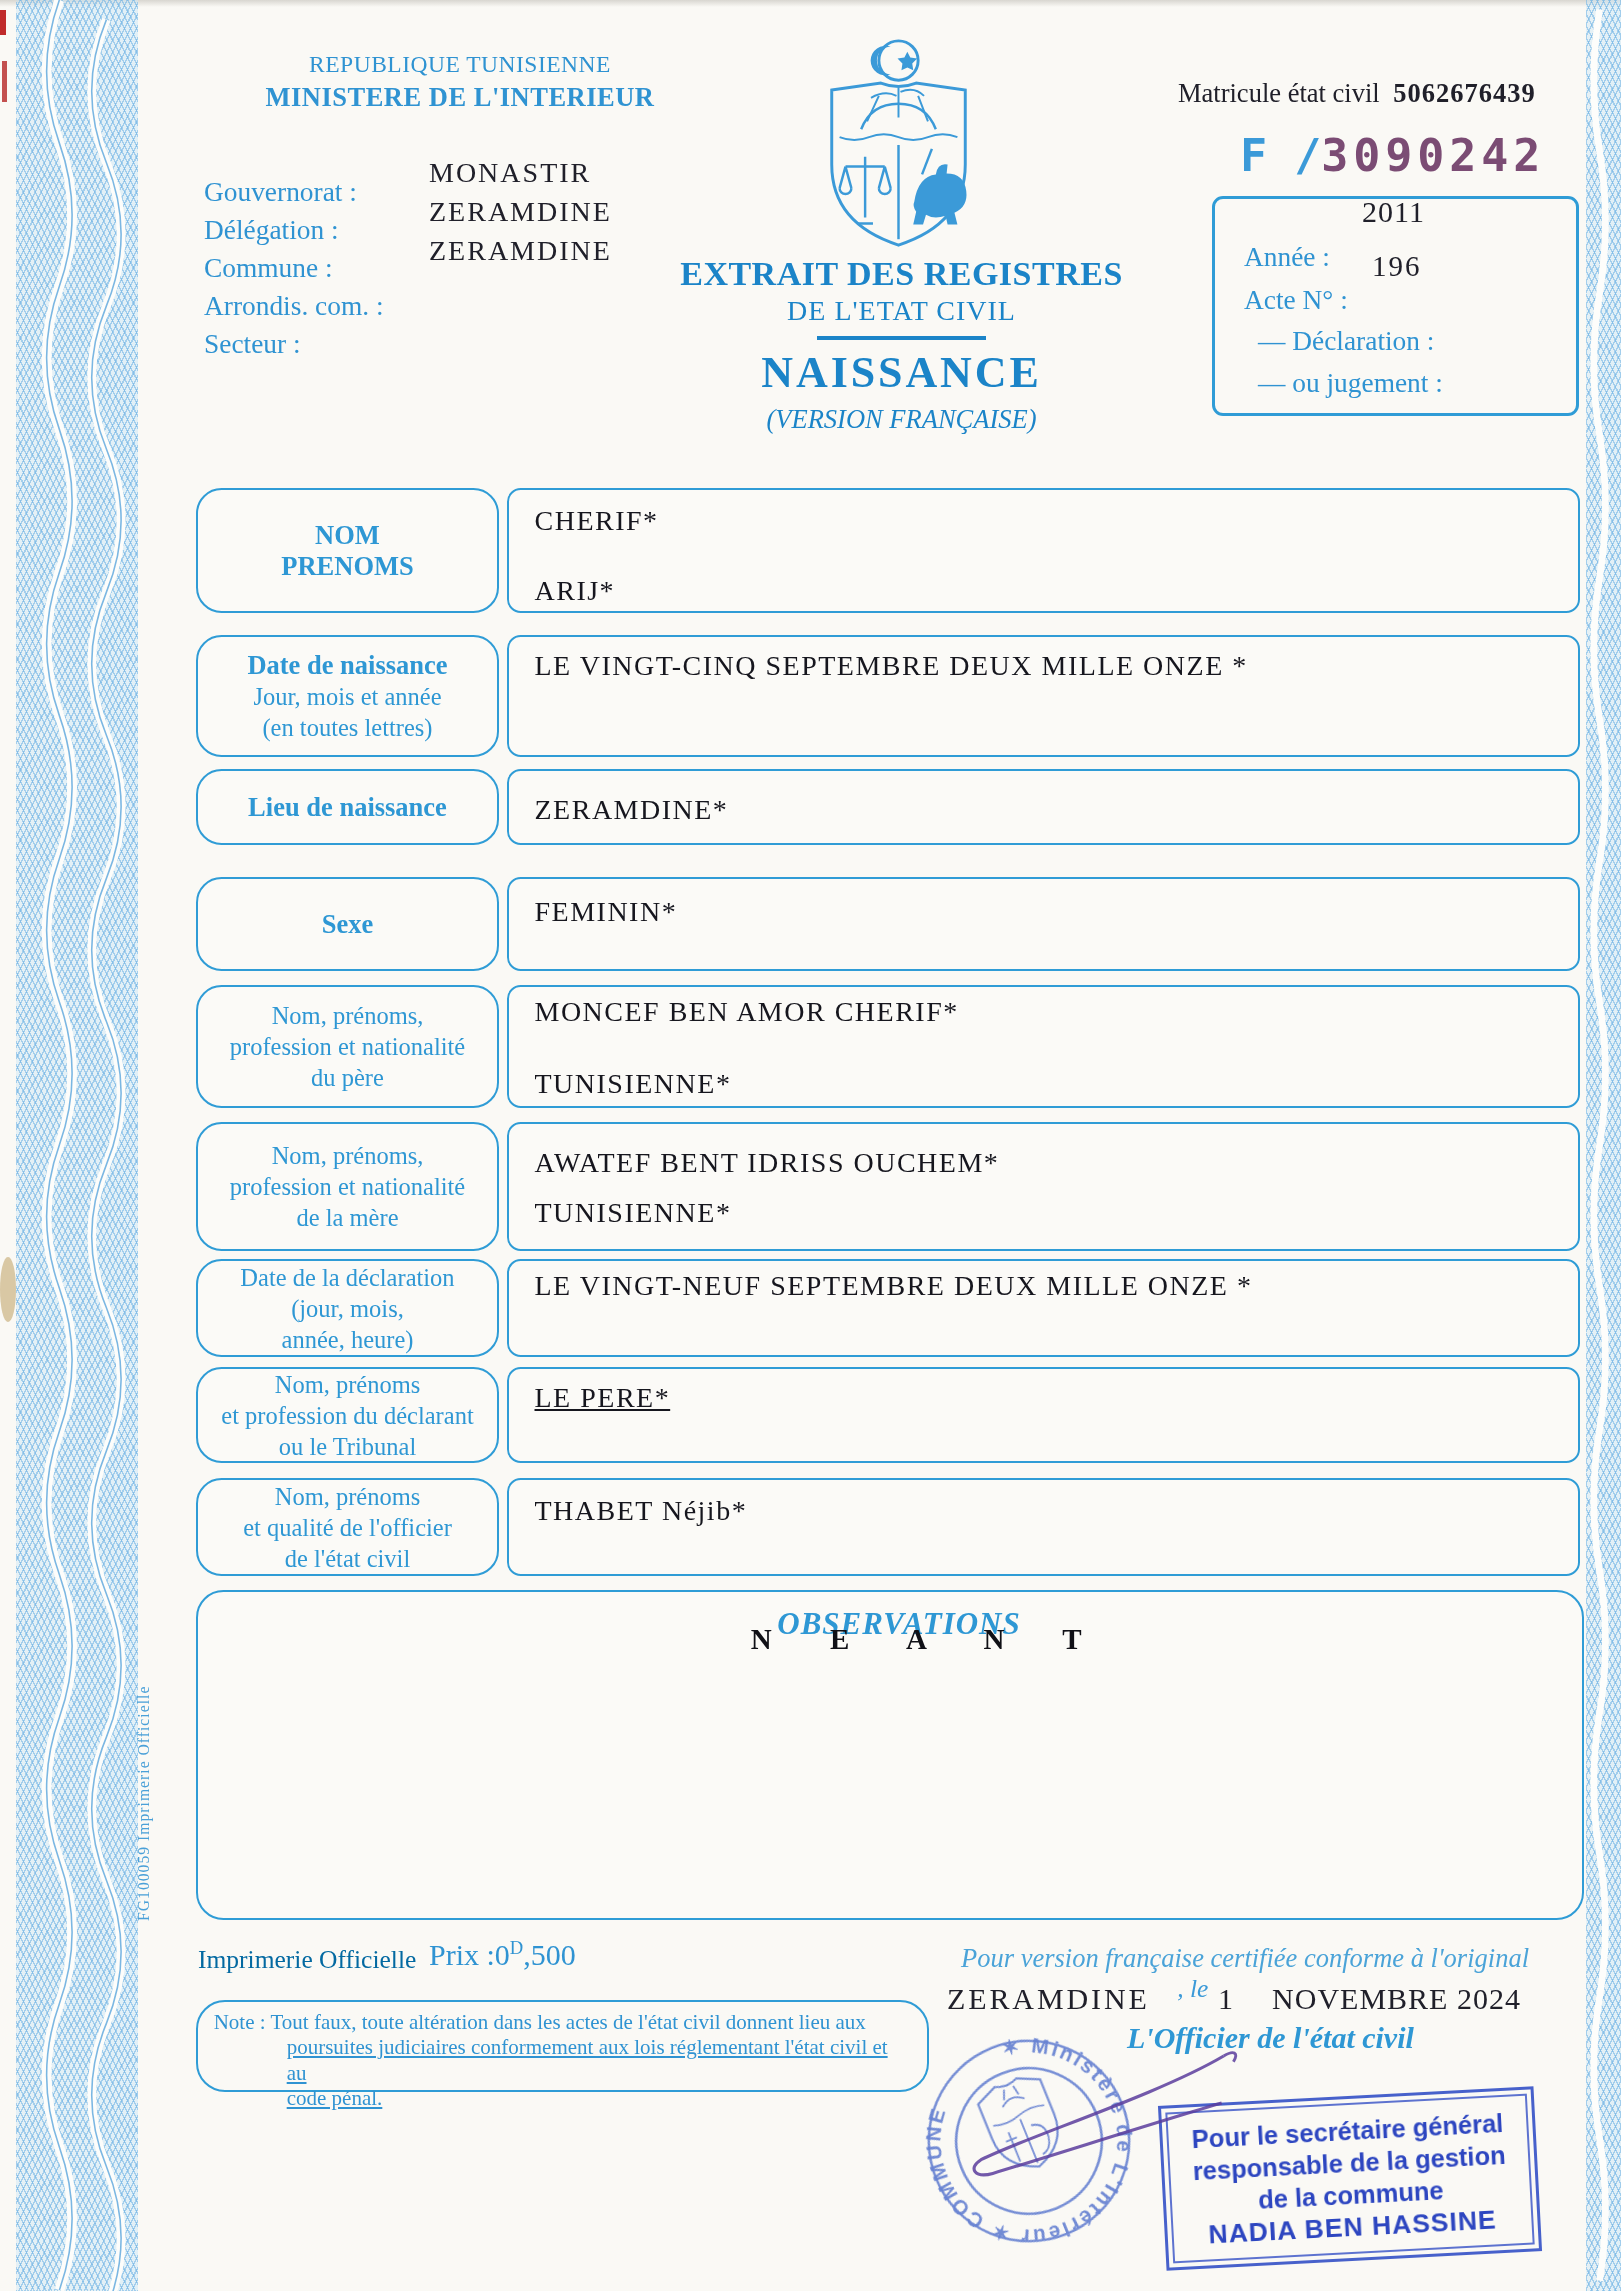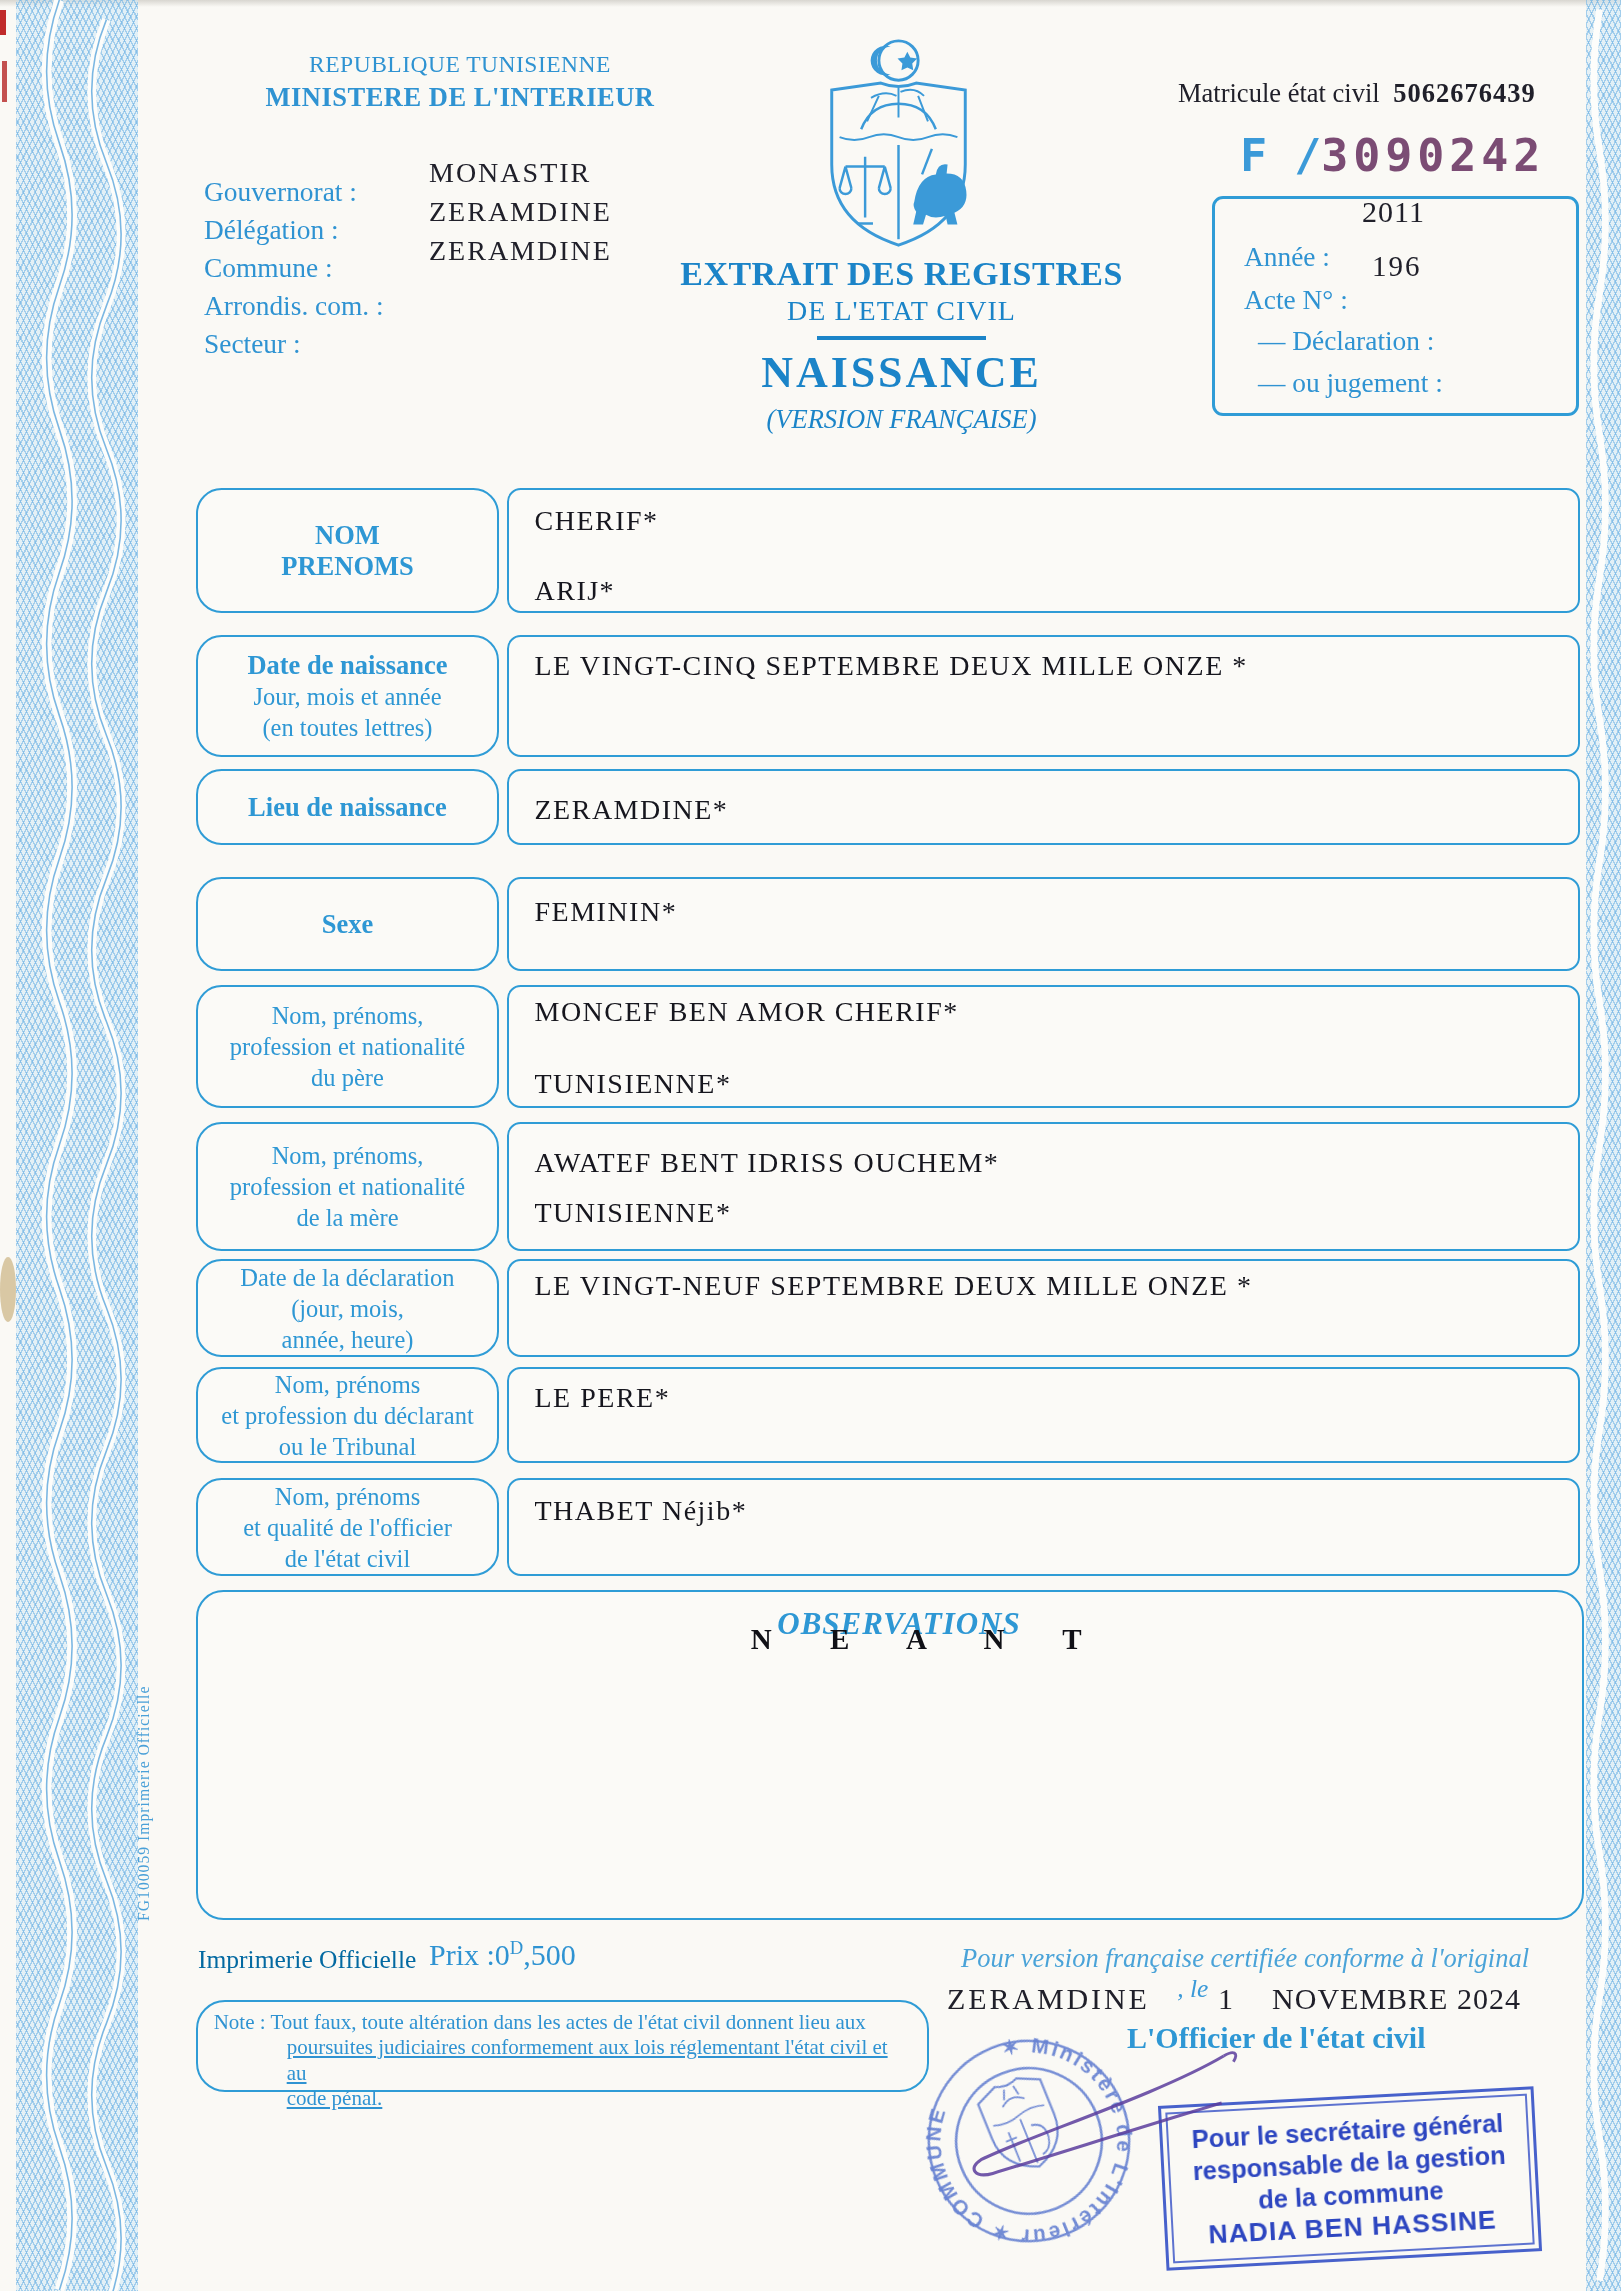--- a/index.html
+++ b/index.html
@@ -263,7 +263,7 @@
         <div>ou le Tribunal</div>
       </div>
       <div class="val">
-        <div class="vline" style="margin-top:11.8px;">LE PERE*</div>
+        <div class="vline" style="margin-top:11.8px;text-decoration:underline;">LE PERE*</div>
       </div>
     </div>
 

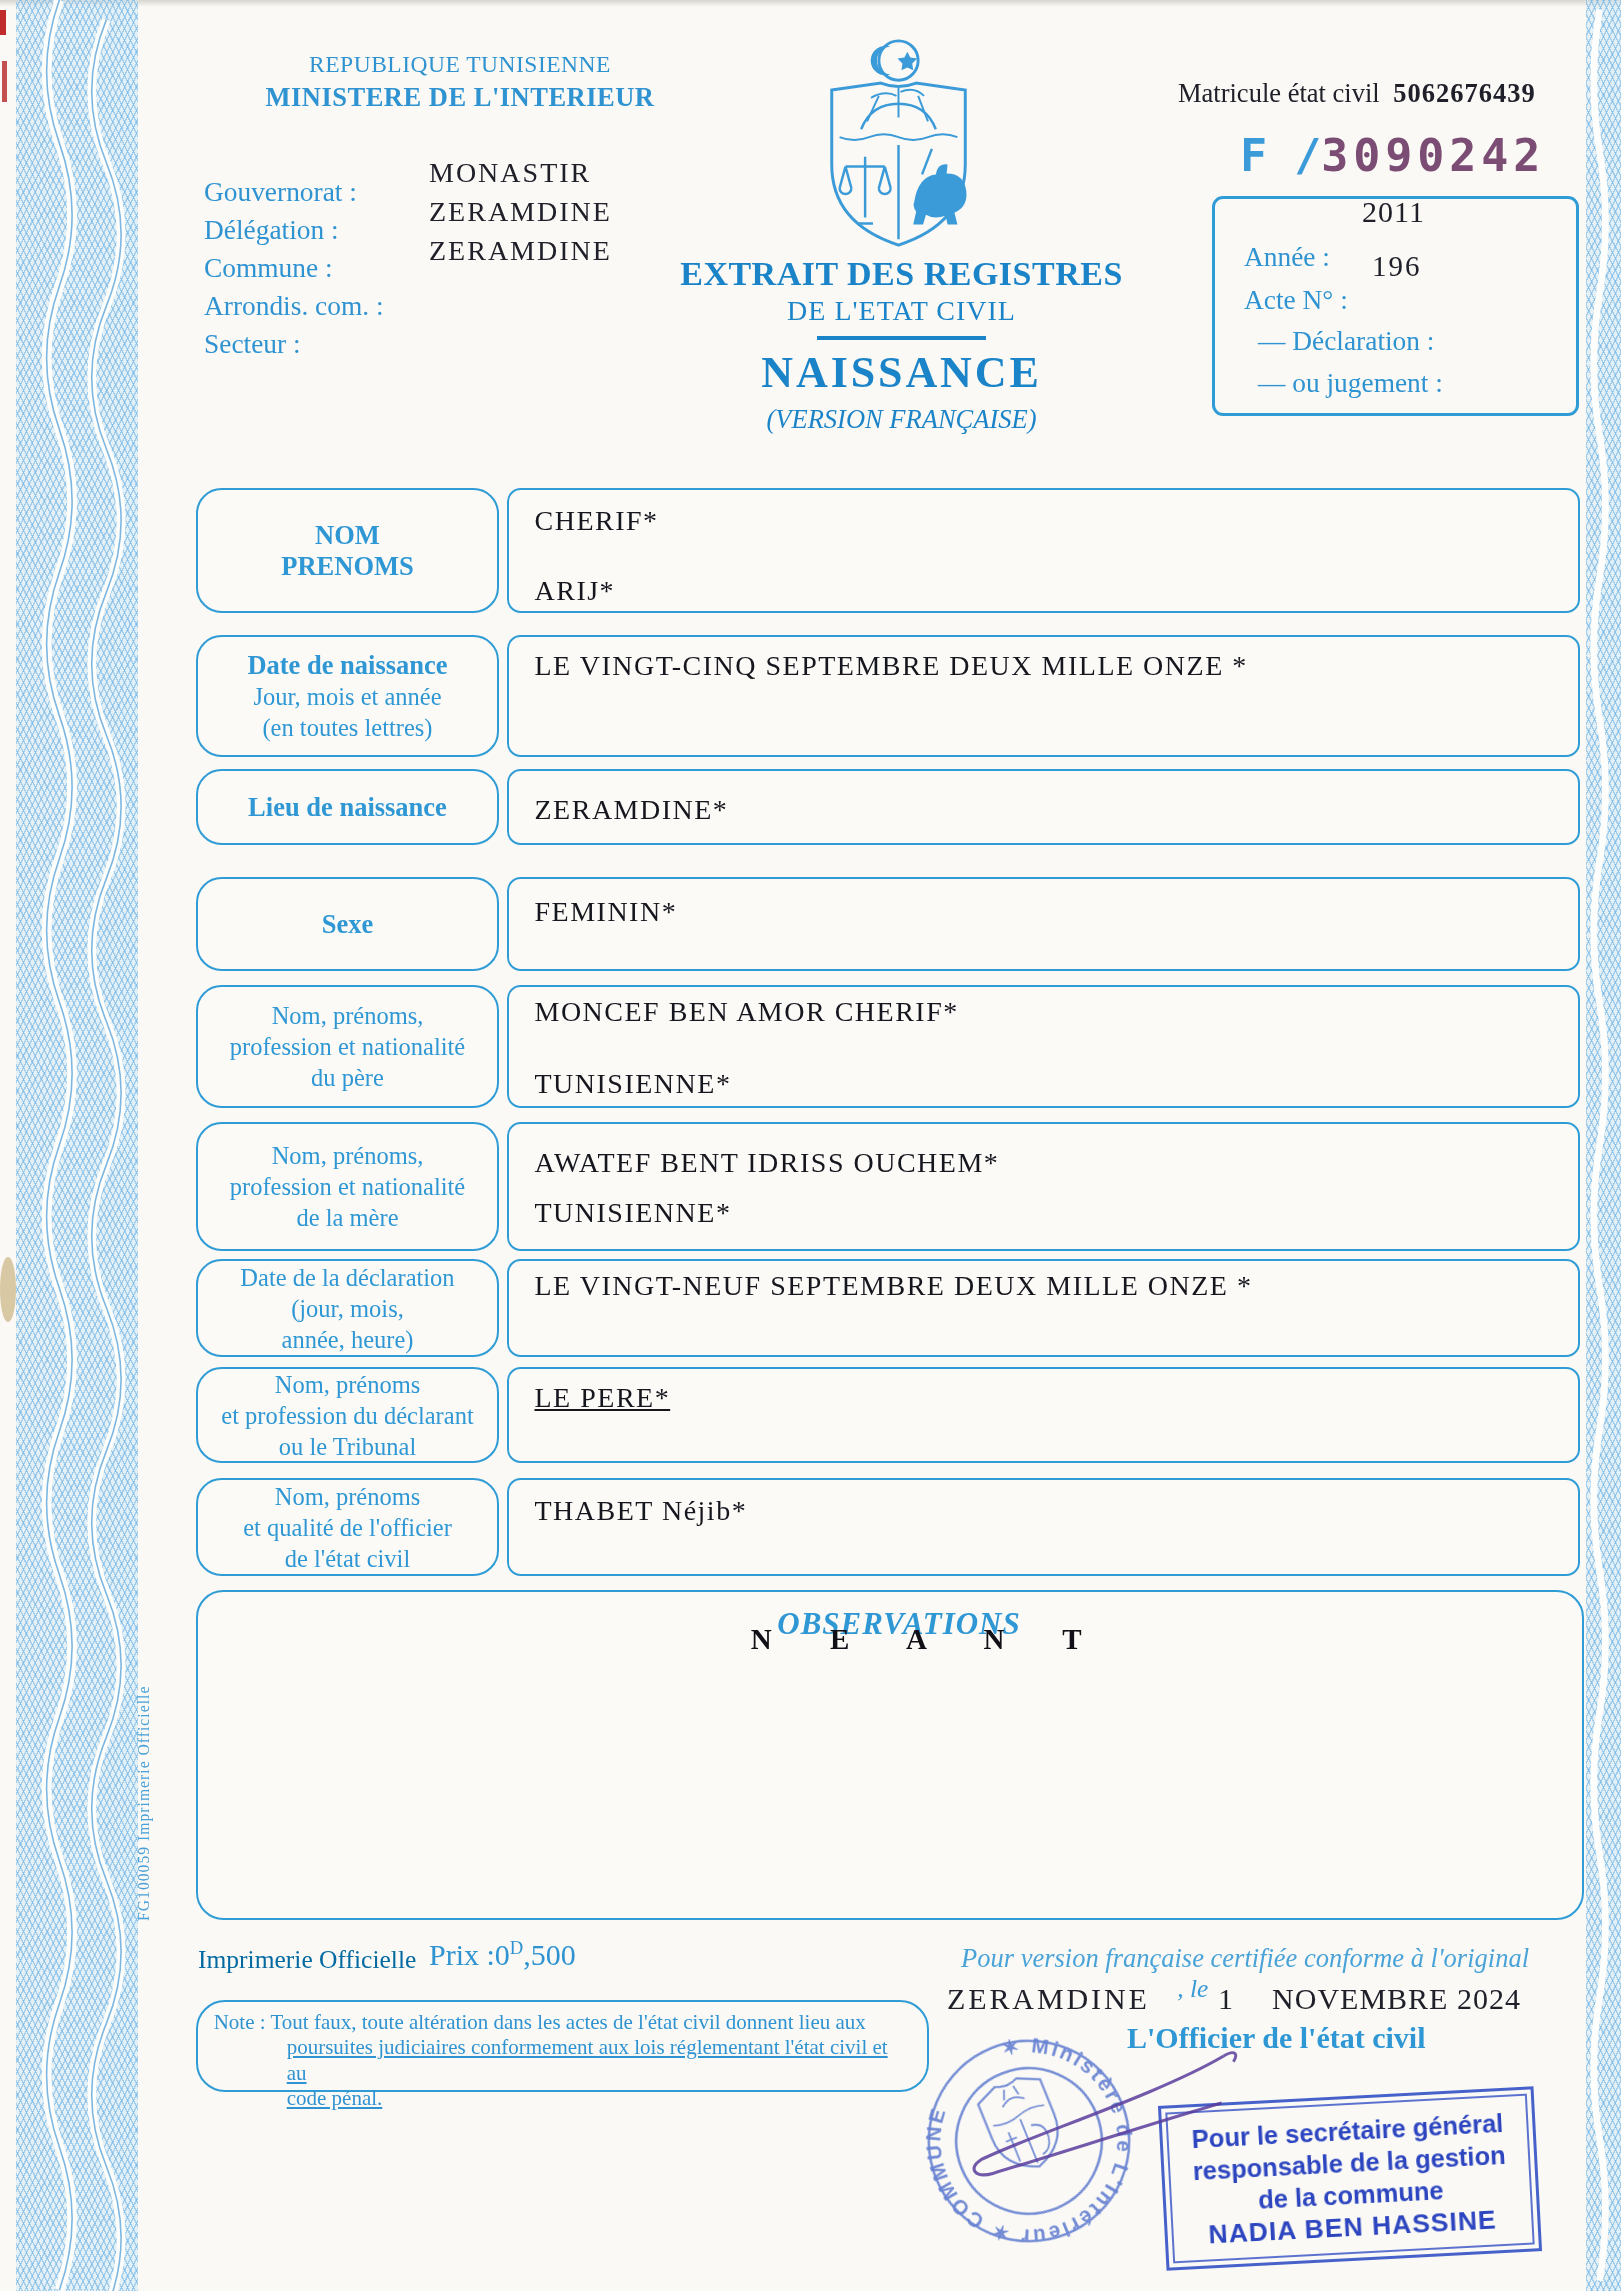--- a/index.html
+++ b/index.html
@@ -80,7 +80,7 @@
   .date-line .le{color:#3b9ad8;font-style:italic;font-size:25.5px;position:relative;top:-11.8px;margin:0 9.8px 0 27.4px;}
   .date-line .day{margin-right:39px;}
   .date-line .my{letter-spacing:1px;}
-  .officer{position:absolute;left:1127px;top:2021px;color:#2e97d4;font-size:30px;font-weight:bold;text-align:right;}
+  .officer{position:absolute;left:1127px;top:2021px;color:#2e97d4;font-size:30px;font-weight:bold;font-style:italic;text-align:right;}
 
   
   .round-stamp{position:absolute;left:919px;top:2031px;width:220px;height:220px;transform:rotate(-22deg);

